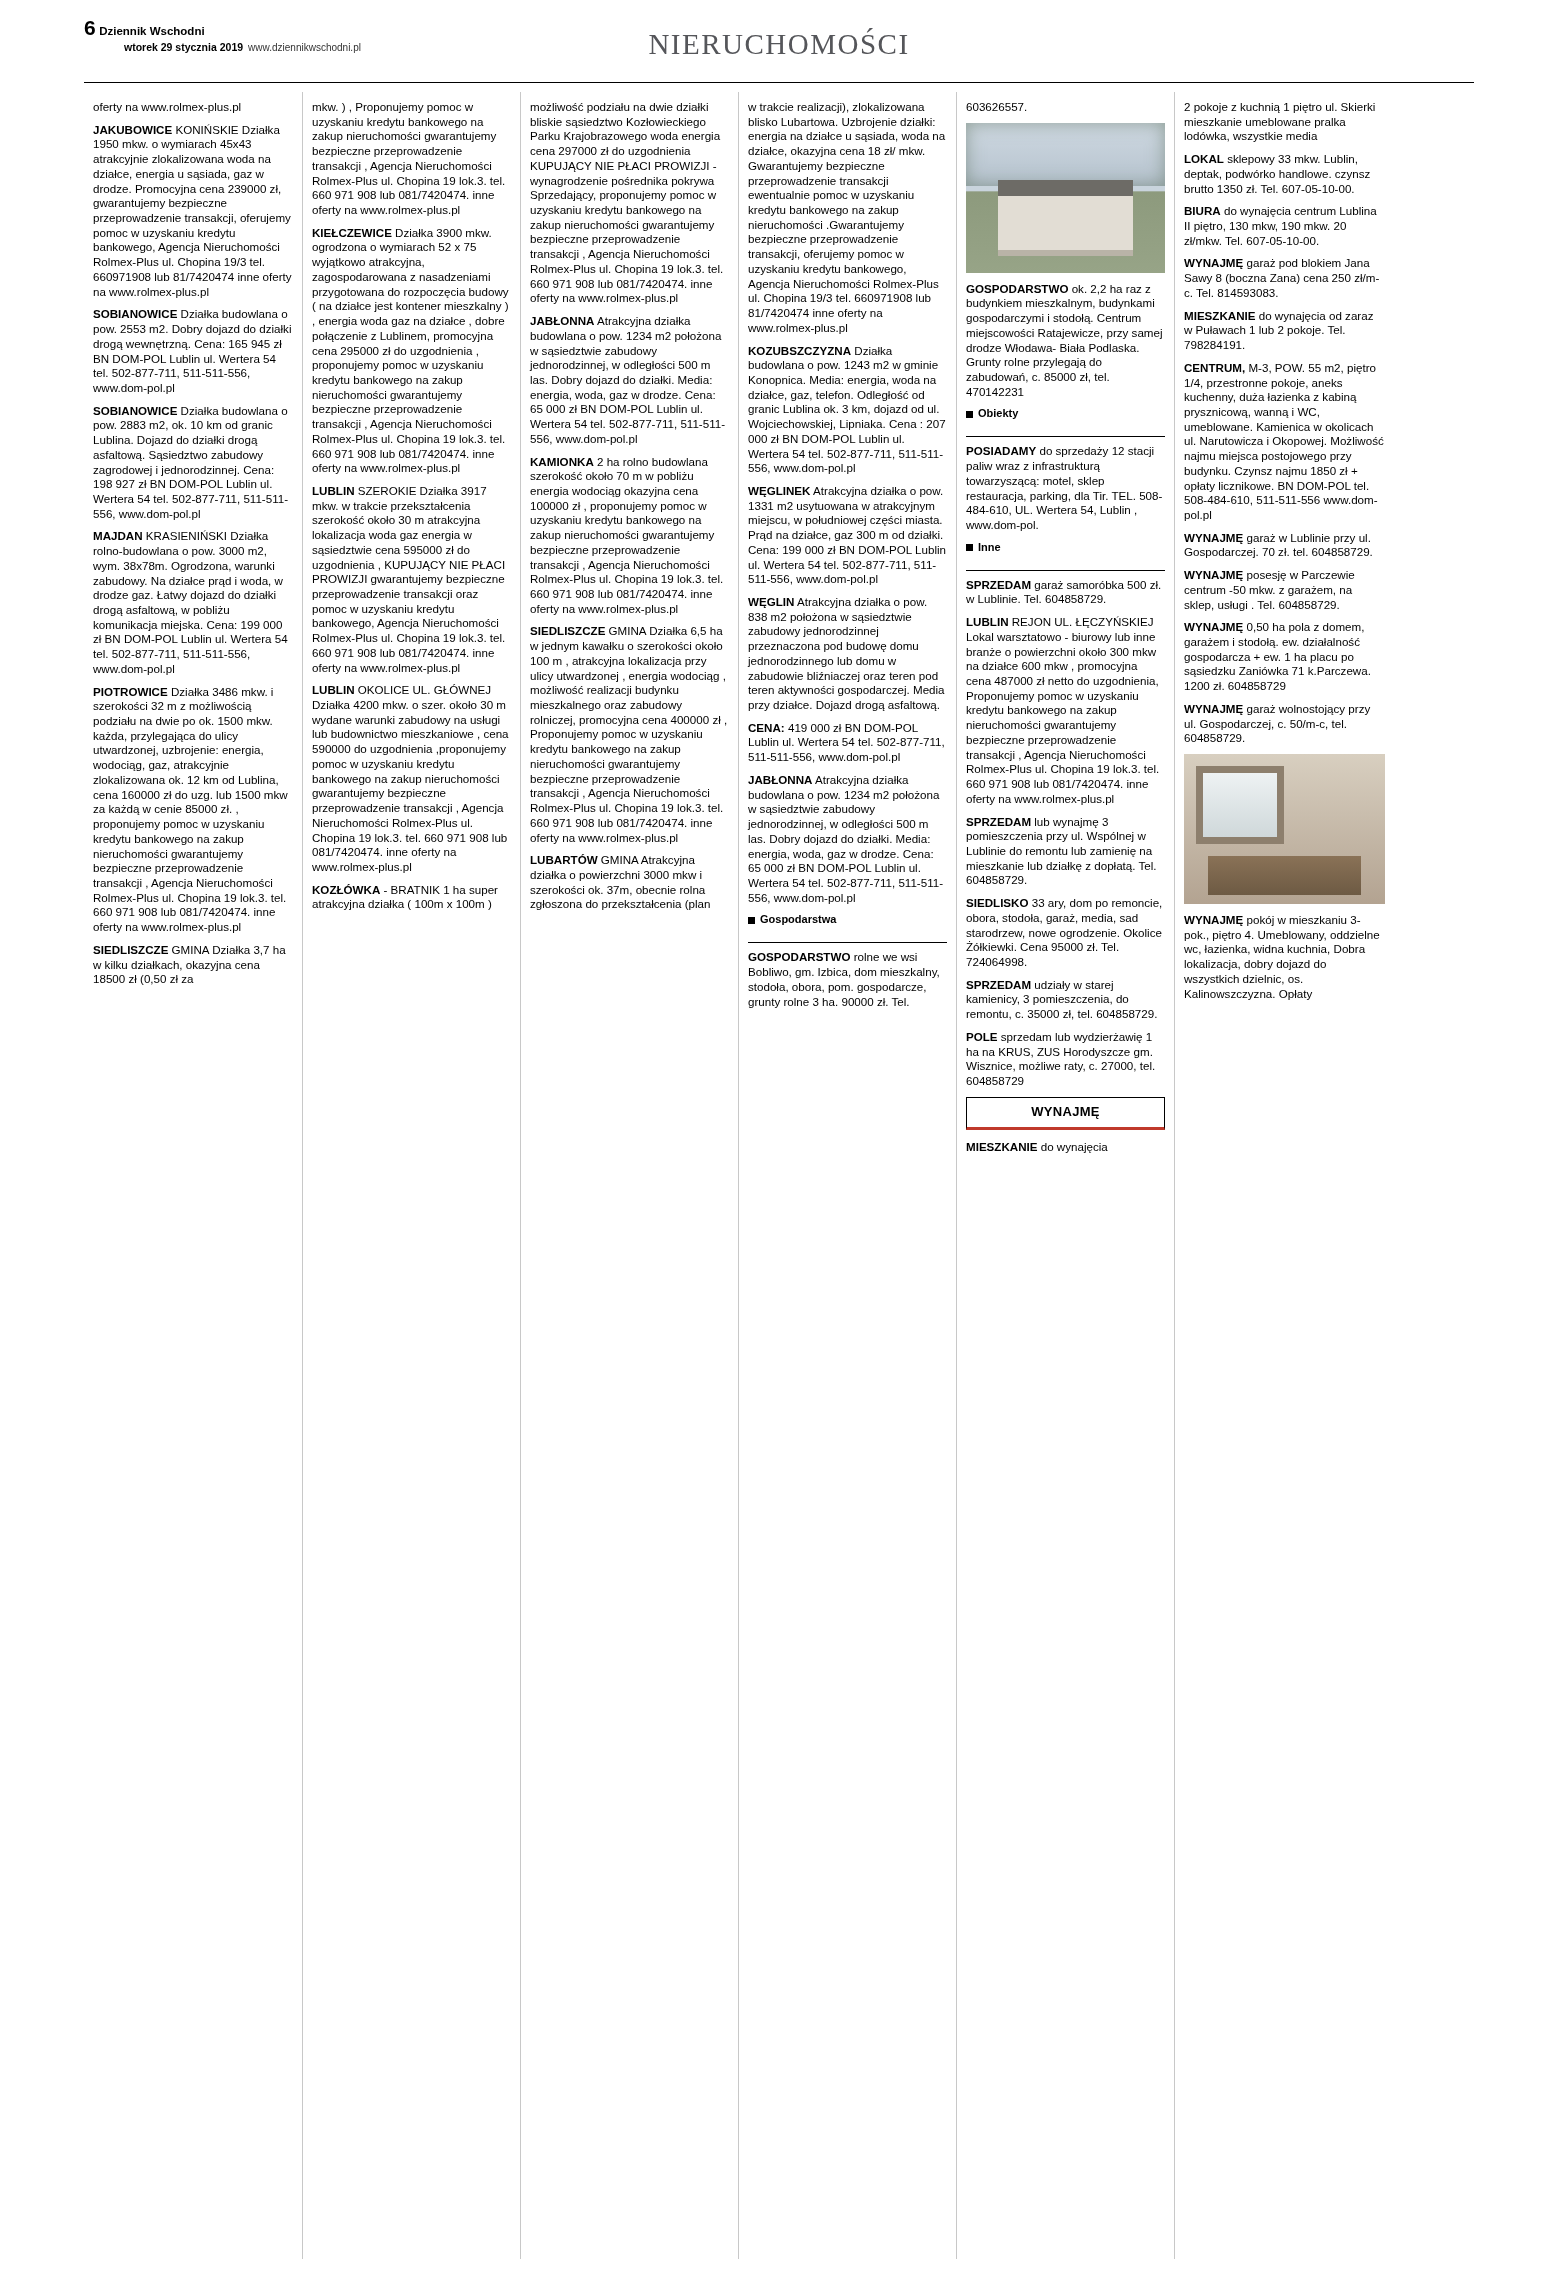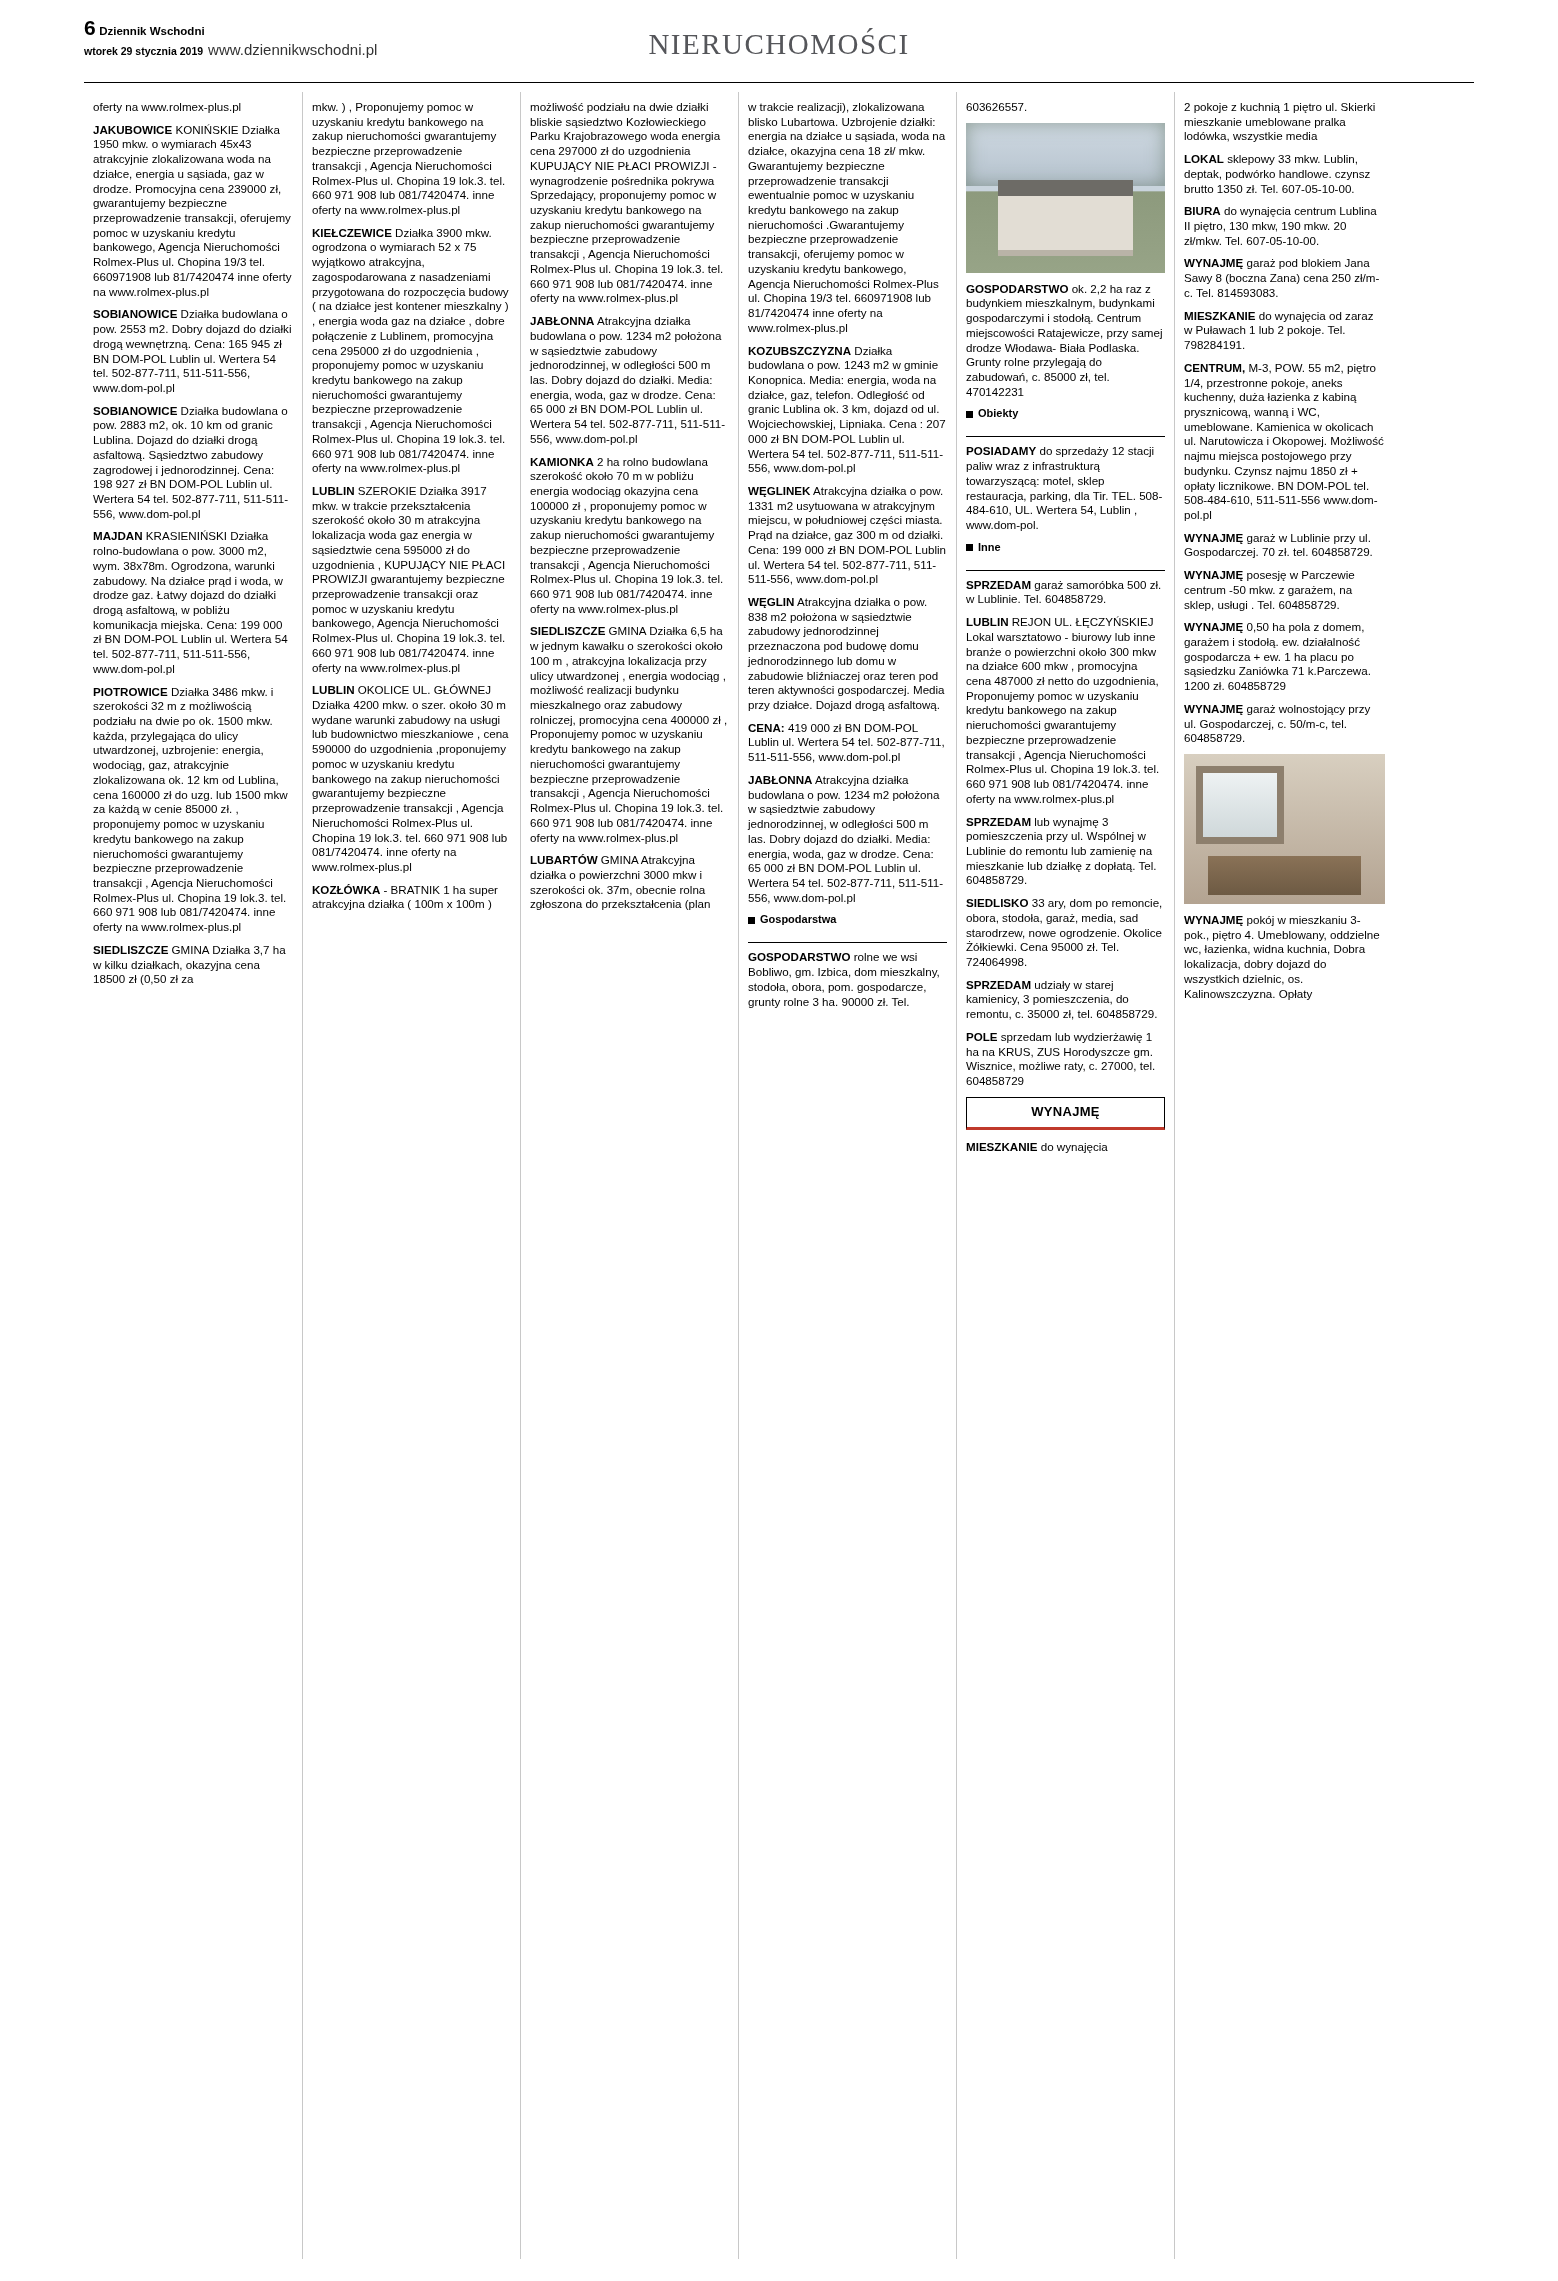--- a/index.html
+++ b/index.html
@@ -54,6 +54,7 @@
     align-items: baseline;
     gap: 5px;
     margin-top: 1px;
+    margin-left: 40px;
   }
   .mast-left .date {
     font-size: 10.5px;

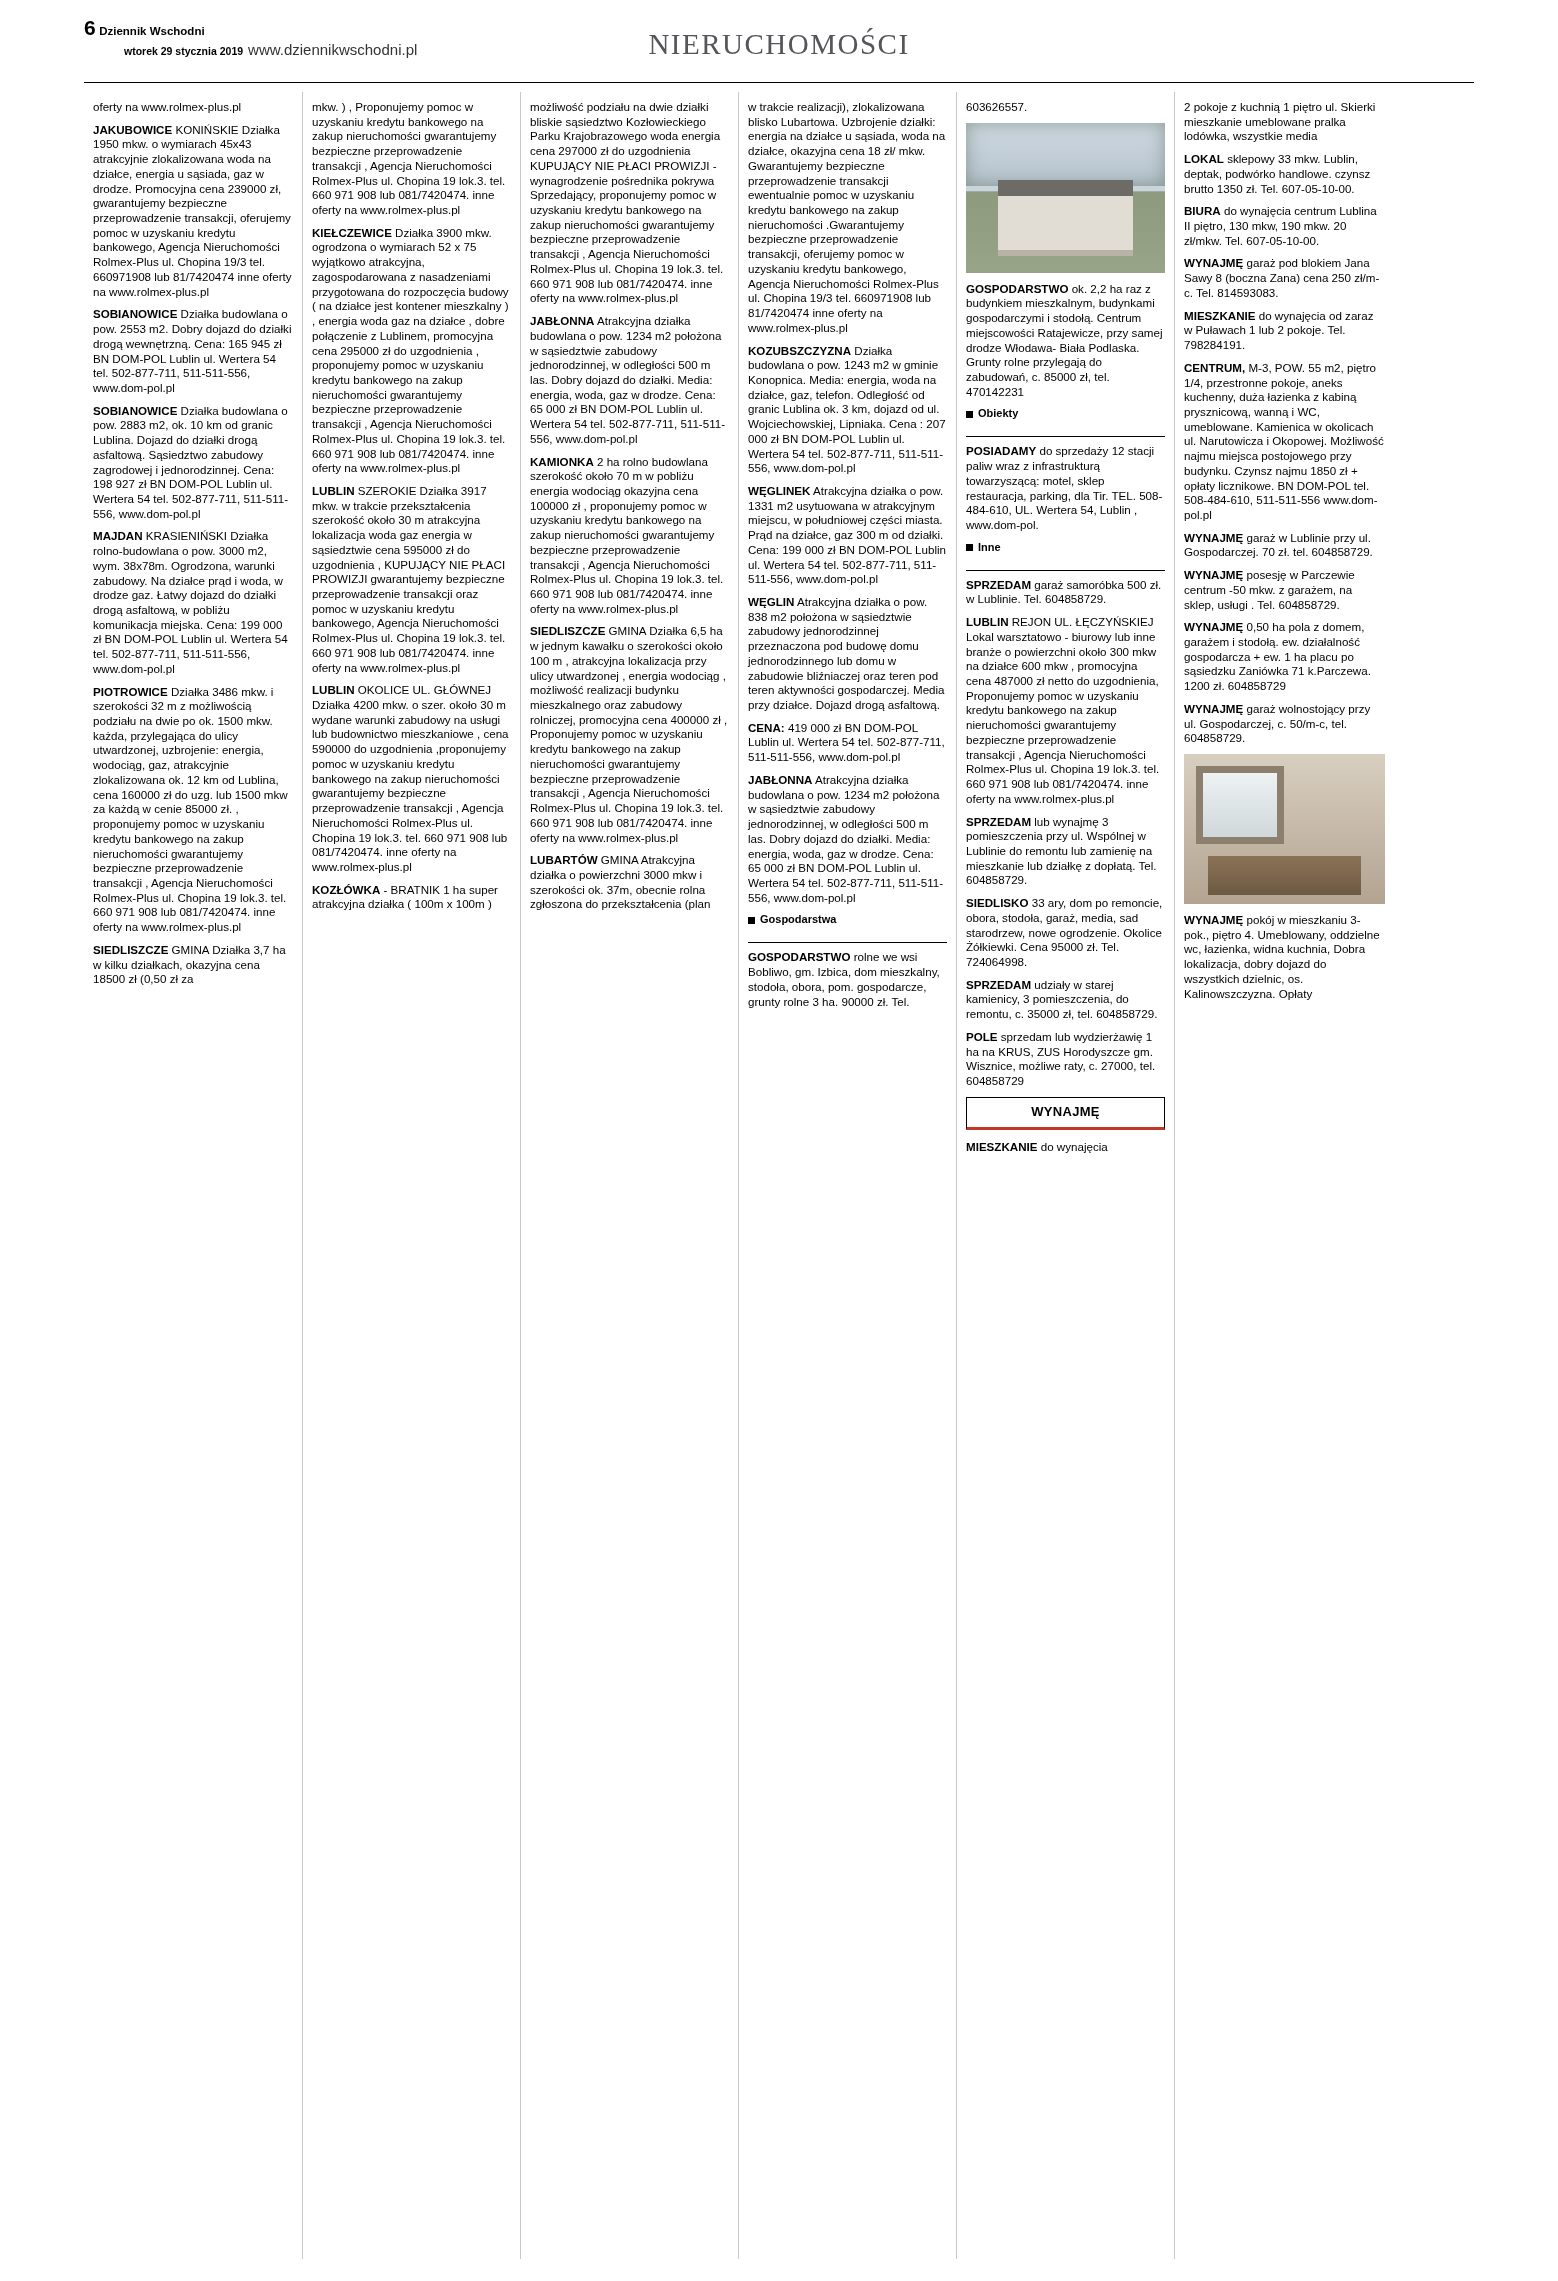--- a/index.html
+++ b/index.html
@@ -61,7 +61,7 @@
     font-weight: bold;
   }
   .mast-left .site {
-    font-size: 15px;
+    font-size: 10px;
     color: #333;
   }
   .mast-title {

